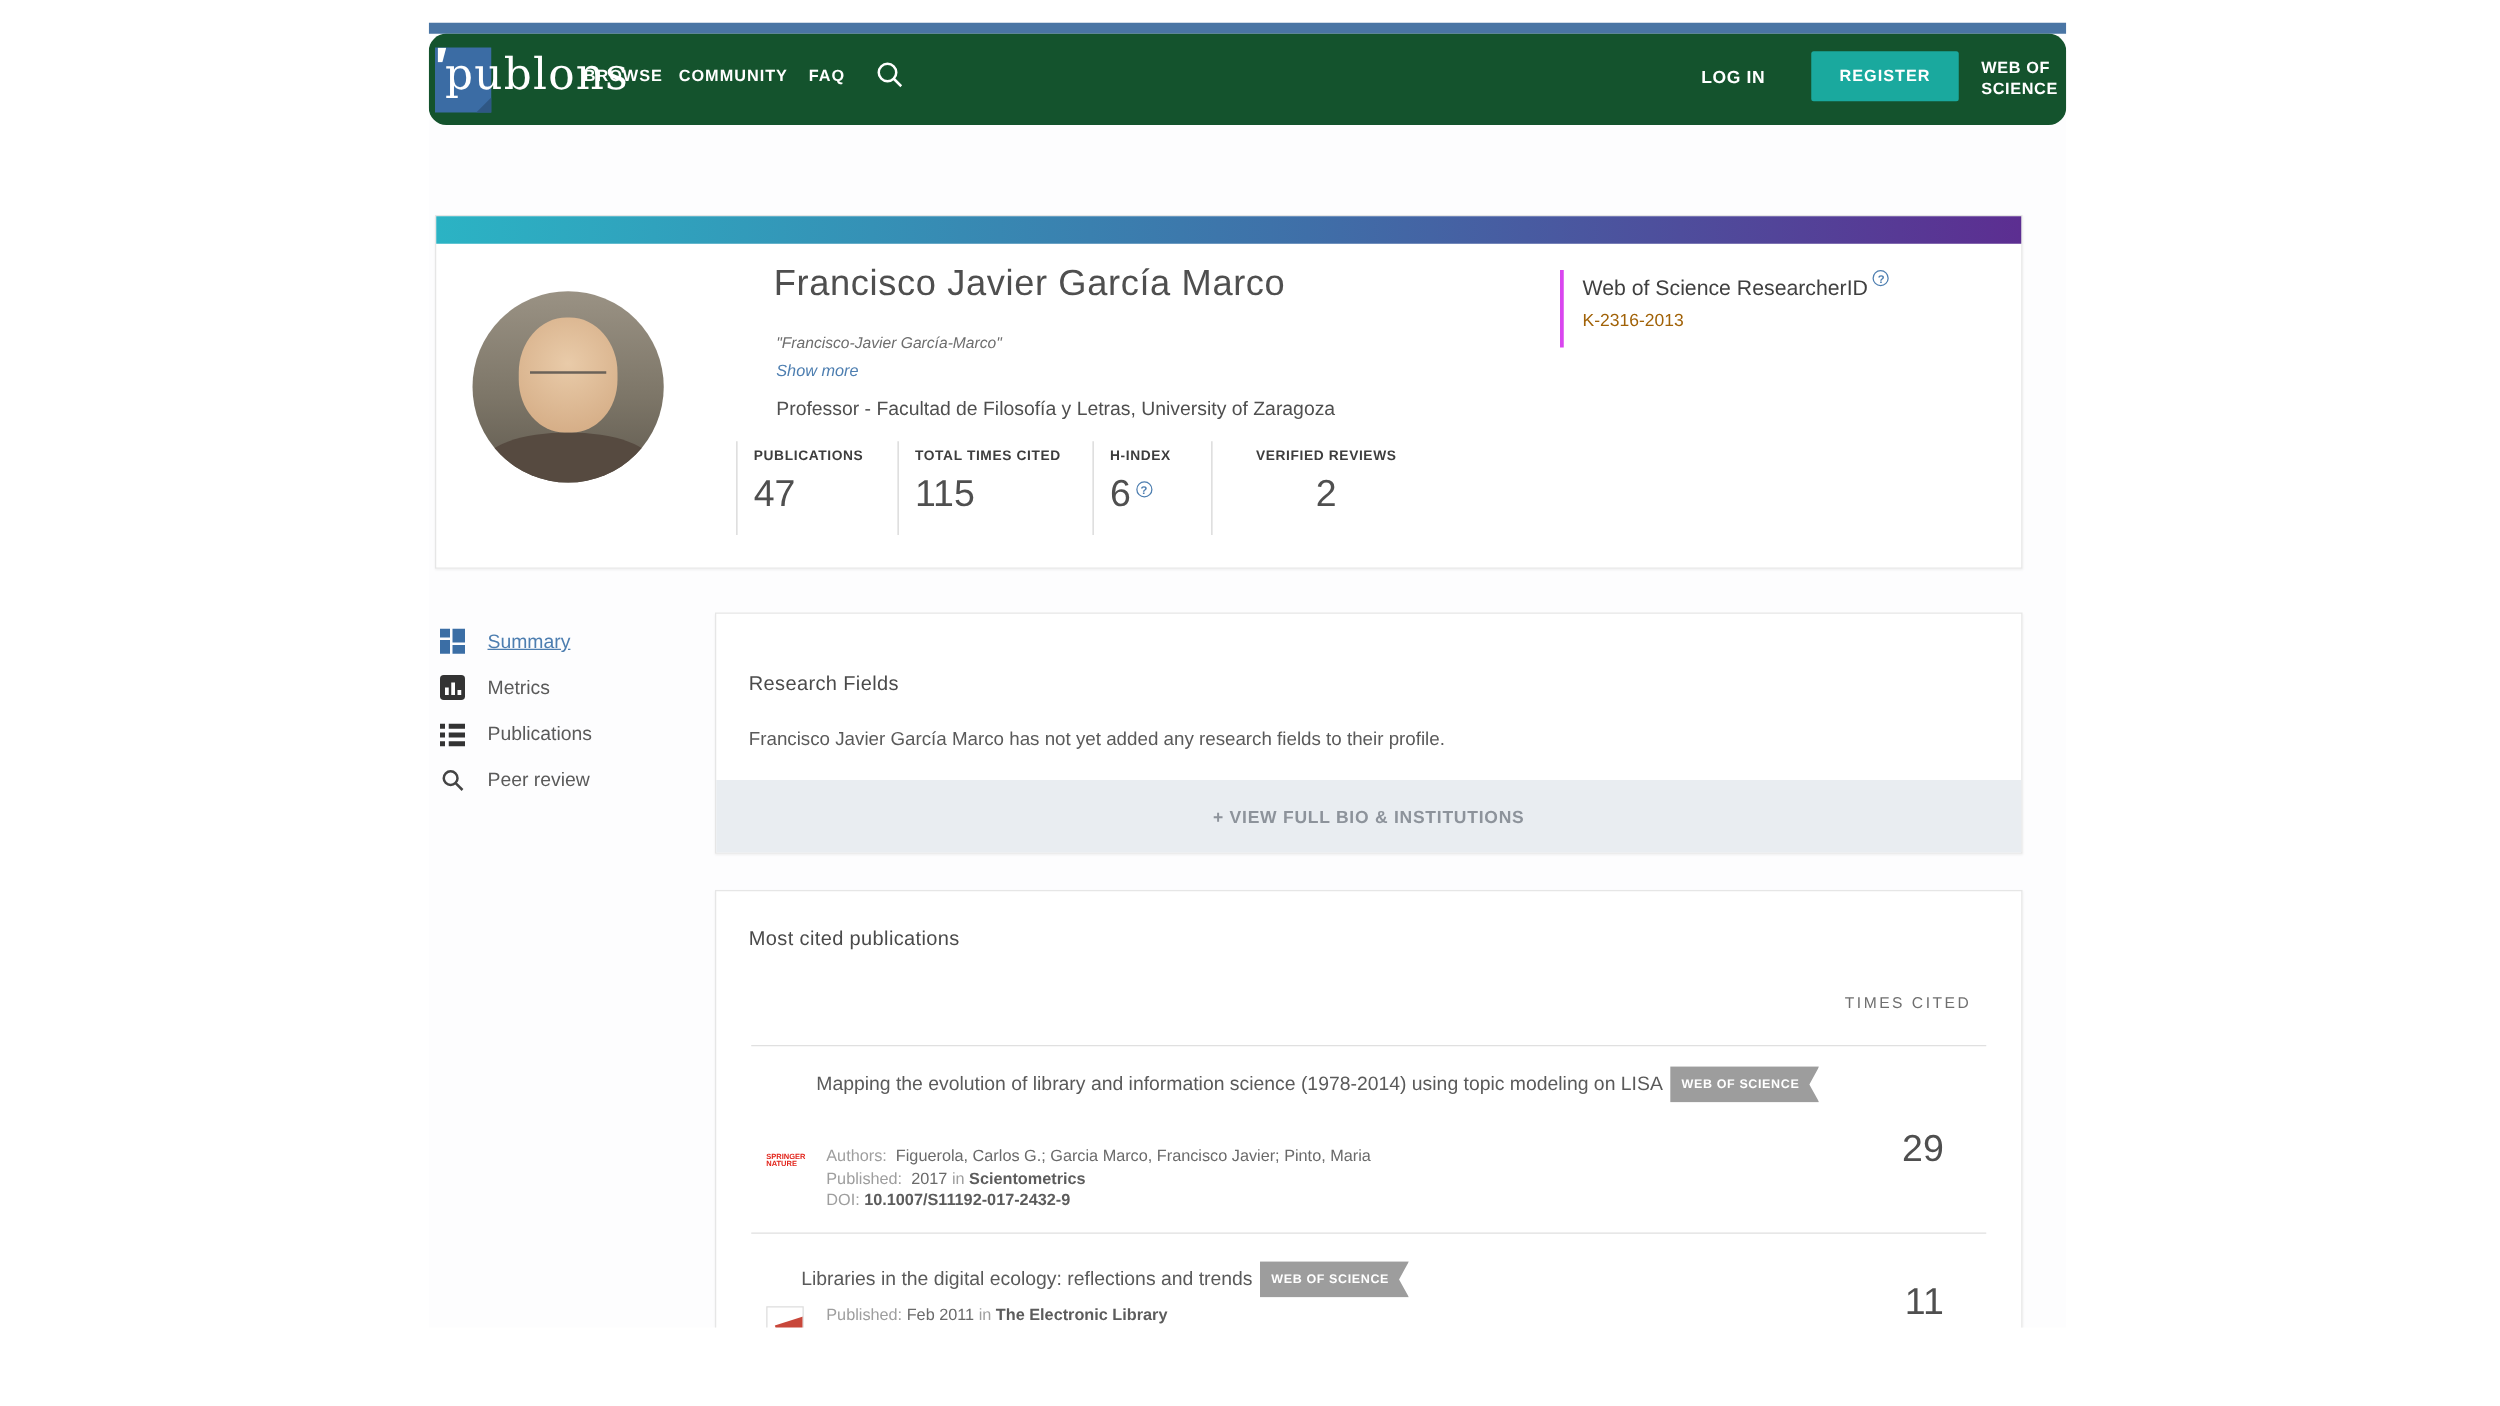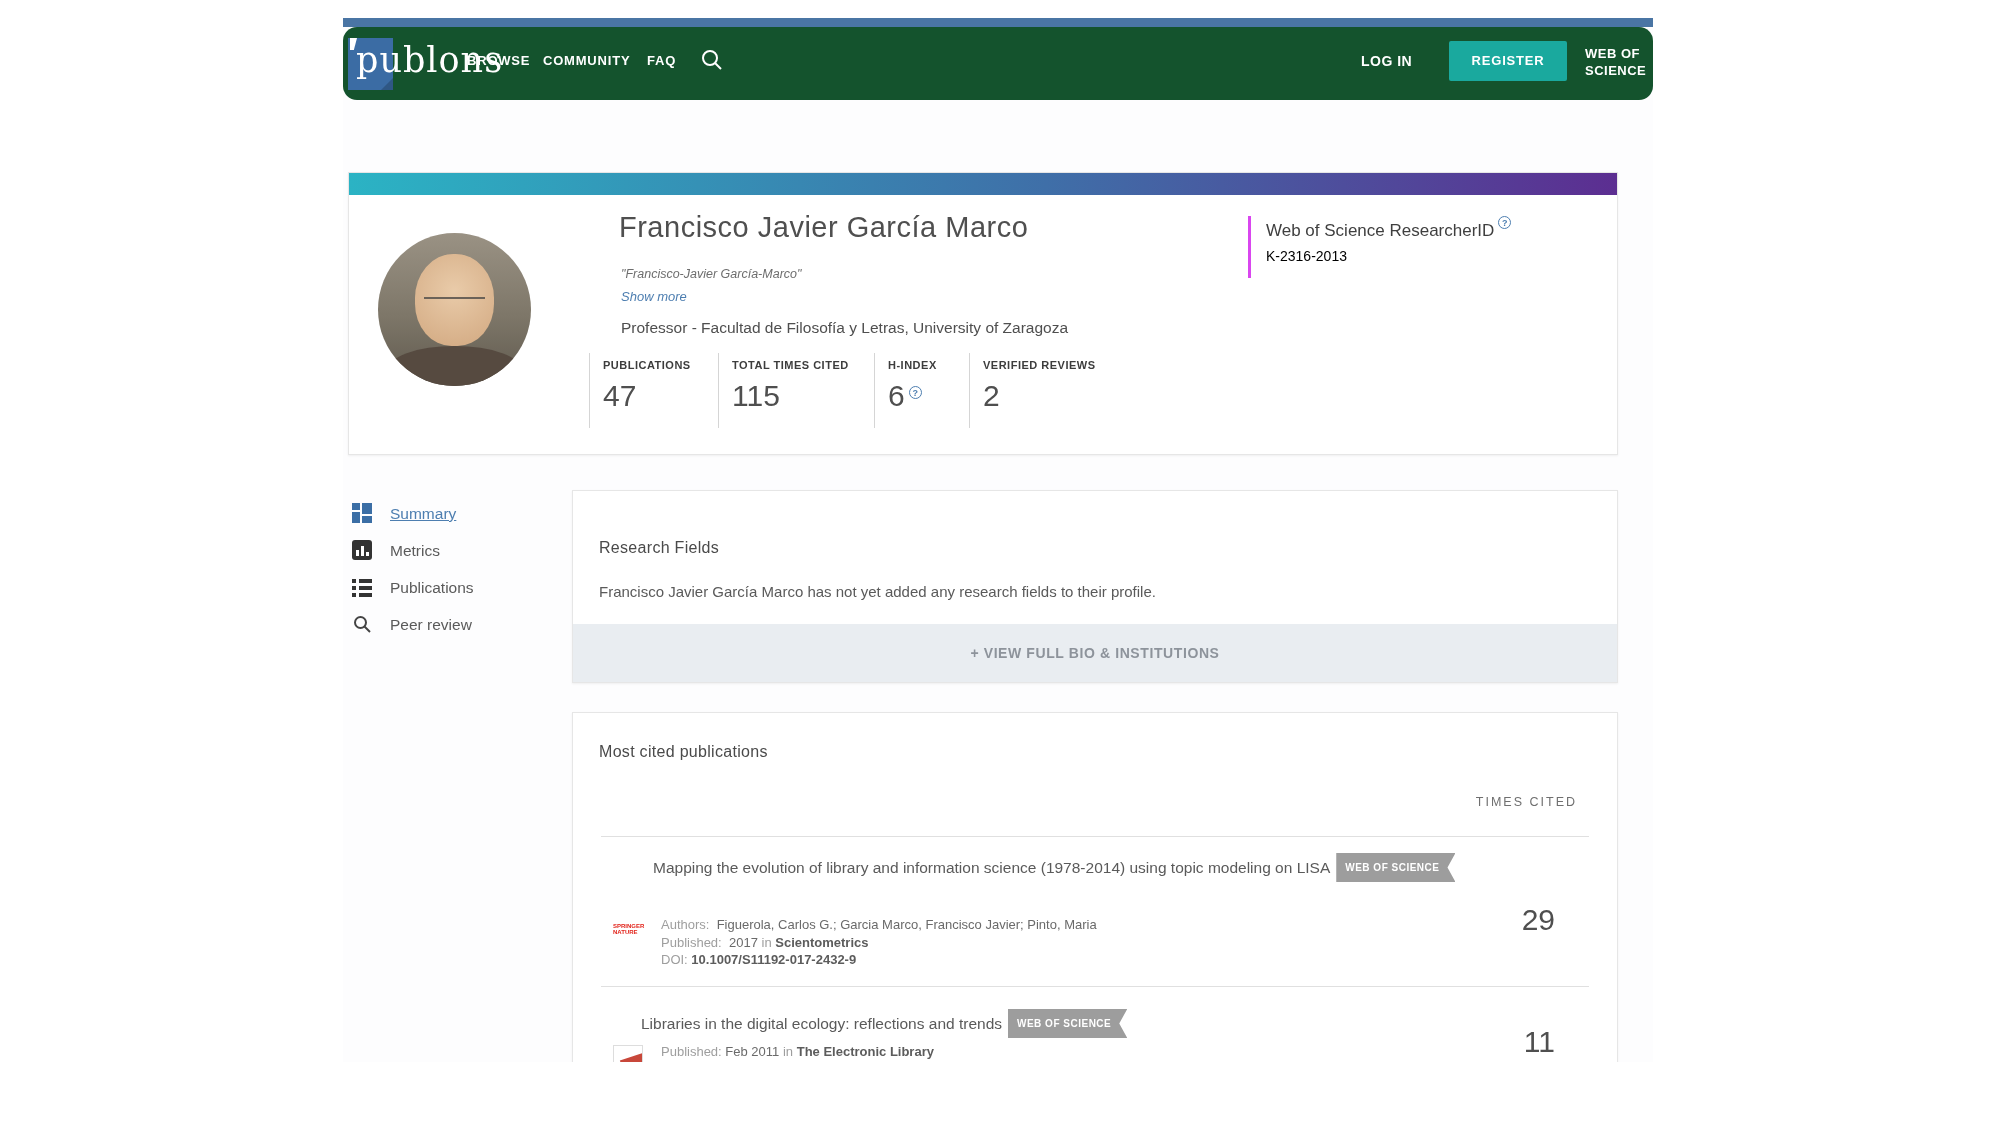--- a/index.html
+++ b/index.html
@@ -69,7 +69,7 @@
   .rid-block { position:absolute; left:899px; top:43px; width:340px; border-left:3px solid #d946ef;
                padding-left:15px; height:62px; }
   .rid-title { font-size:17px; color:#3f3f3f; }
-  .rid-value { font-size:14px; color:#000000; margin-top:7px; }
+  .rid-value { font-size:14px; color:#a16207; margin-top:7px; }
 
   
   .side-item { position:absolute; left:9px; width:220px; height:24px; cursor:pointer; }

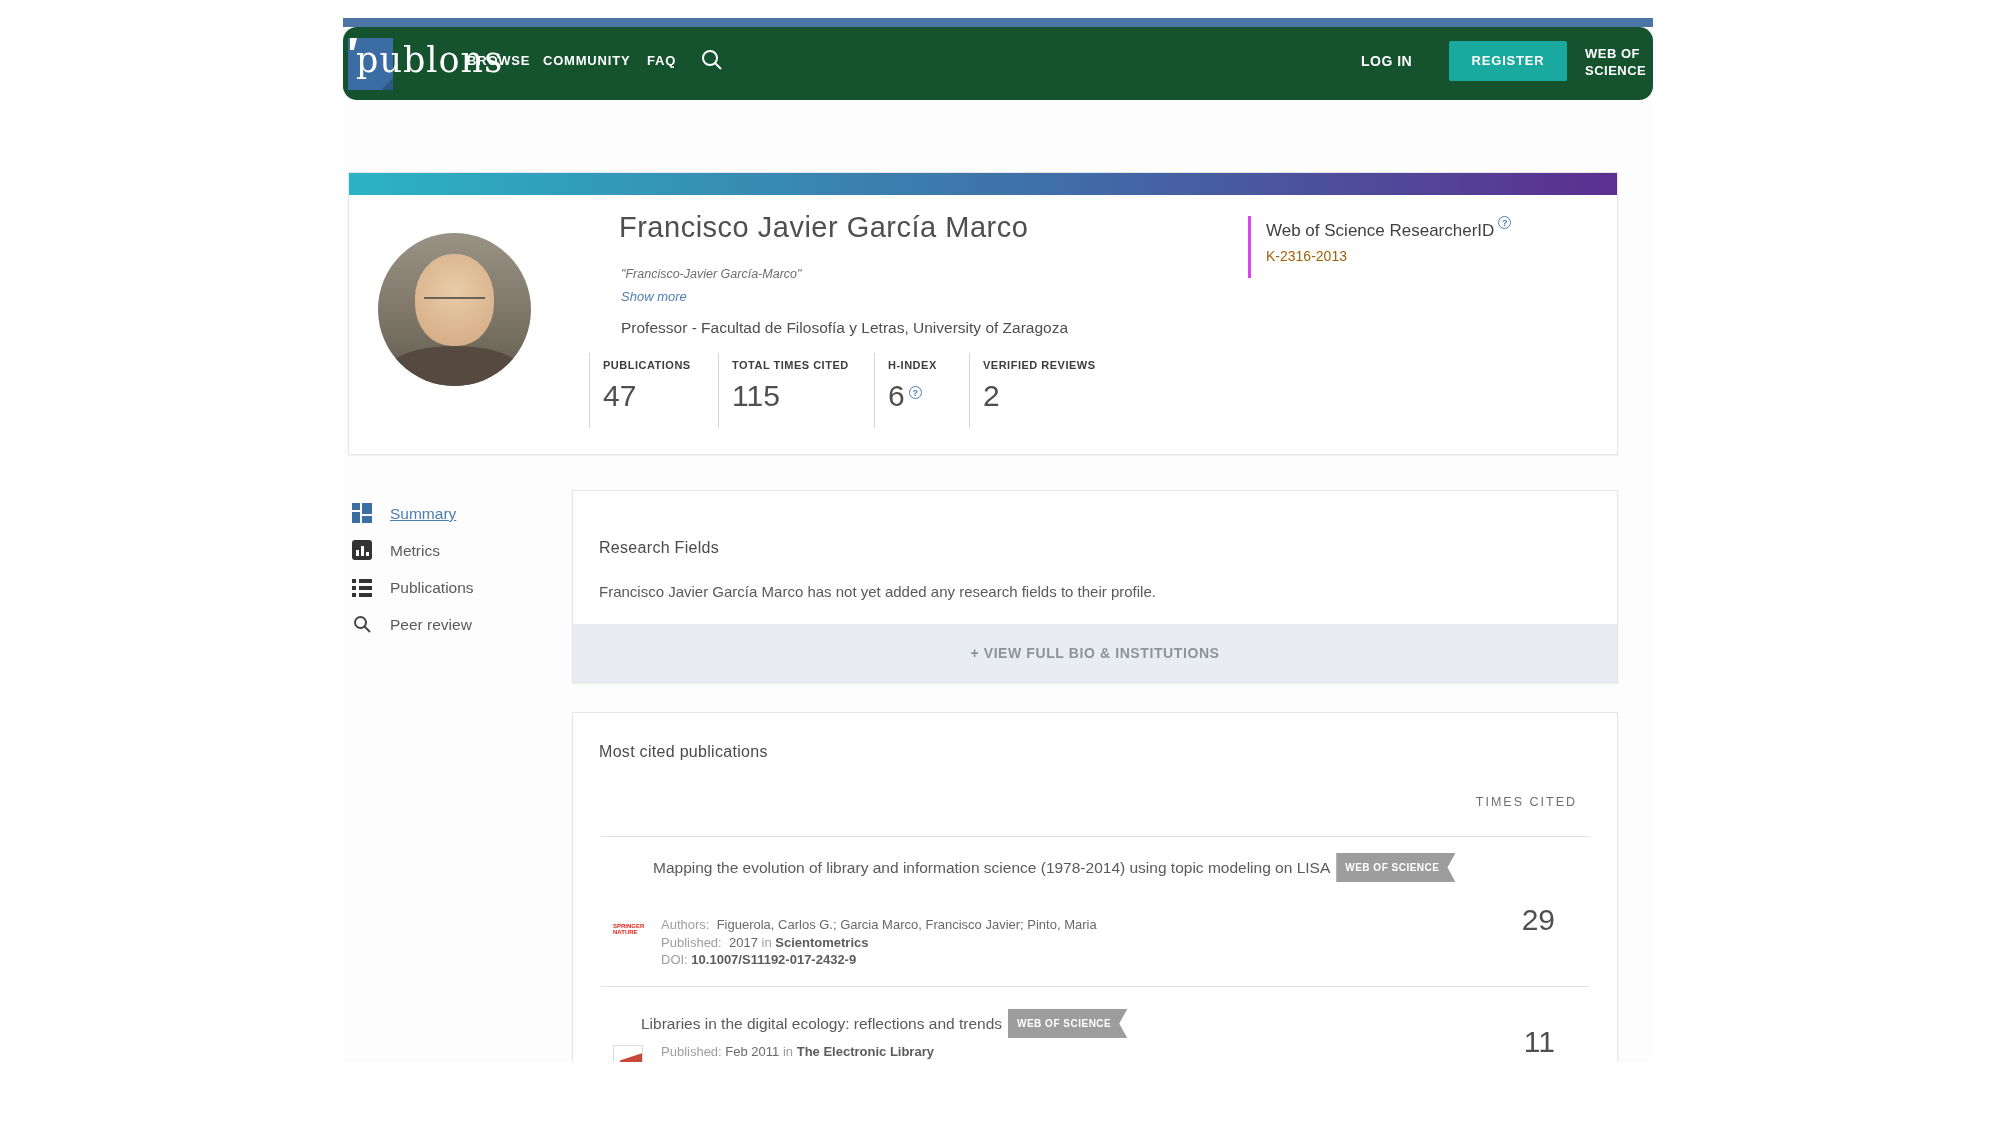--- a/index.html
+++ b/index.html
@@ -60,7 +60,7 @@
   .prof-position { position:absolute; left:272px; top:146px; font-size:15.5px; color:#4f4f4f; }
   .stat { position:absolute; top:180px; height:75px; border-left:1px solid #d5d5d5; padding:6px 0 0 13px; }
   .stat-1 { left:240px; width:129px; } .stat-2 { left:369px; width:156px; }
-  .stat-3 { left:525px; width:95px; }  .stat-4 { left:620px; width:170px; }
+  .stat-3 { left:525px; width:95px; }  .stat-4 { left:620px; width:170px;text-align:center; }
   .stat-label { font-size:11px; font-weight:bold; color:#3d3d3d; letter-spacing:0.5px; }
   .stat-value { font-size:30px; font-weight:300; color:#4f4f4f; margin-top:8px; }
   .help-circle { display:inline-block; width:13px; height:13px; border:1px solid #4d7eb0; border-radius:50%;

